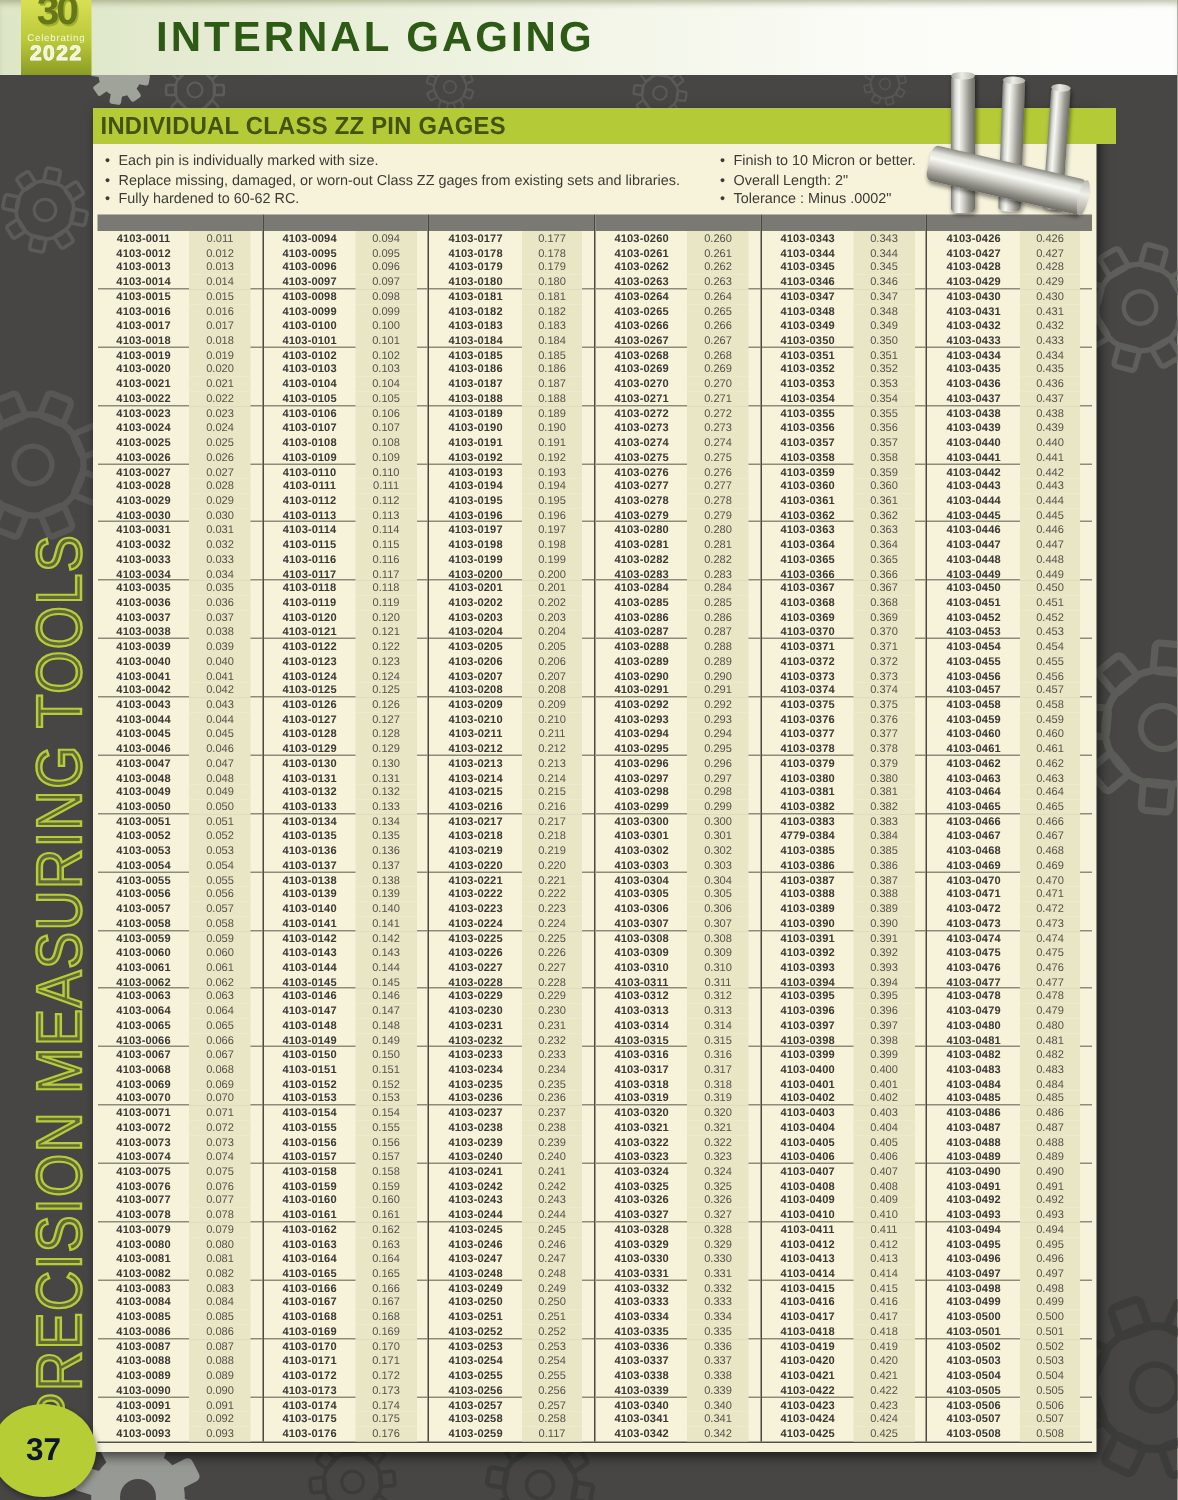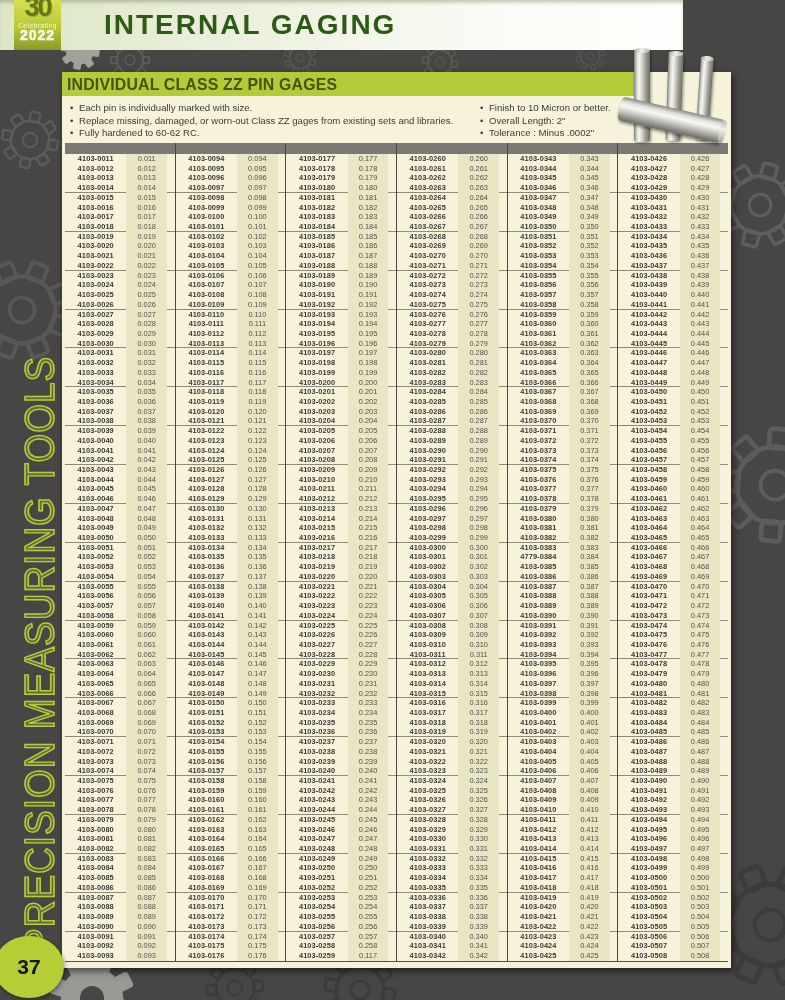--- a/index.html
+++ b/index.html
@@ -17,7 +17,7 @@
 
   
   .header-band {
-    position:absolute; left:0; top:0; width:683px; height:50px;
+    position:absolute; left:0; top:0; width:785px; height:50px;
     background:linear-gradient(90deg,#dde6c7 0%,#eef2e0 40%,#fbfcf7 75%,#fdfdfb 100%);
     box-shadow:inset 0 4px 4px -2px rgba(110,120,70,.45);
     z-index:2;

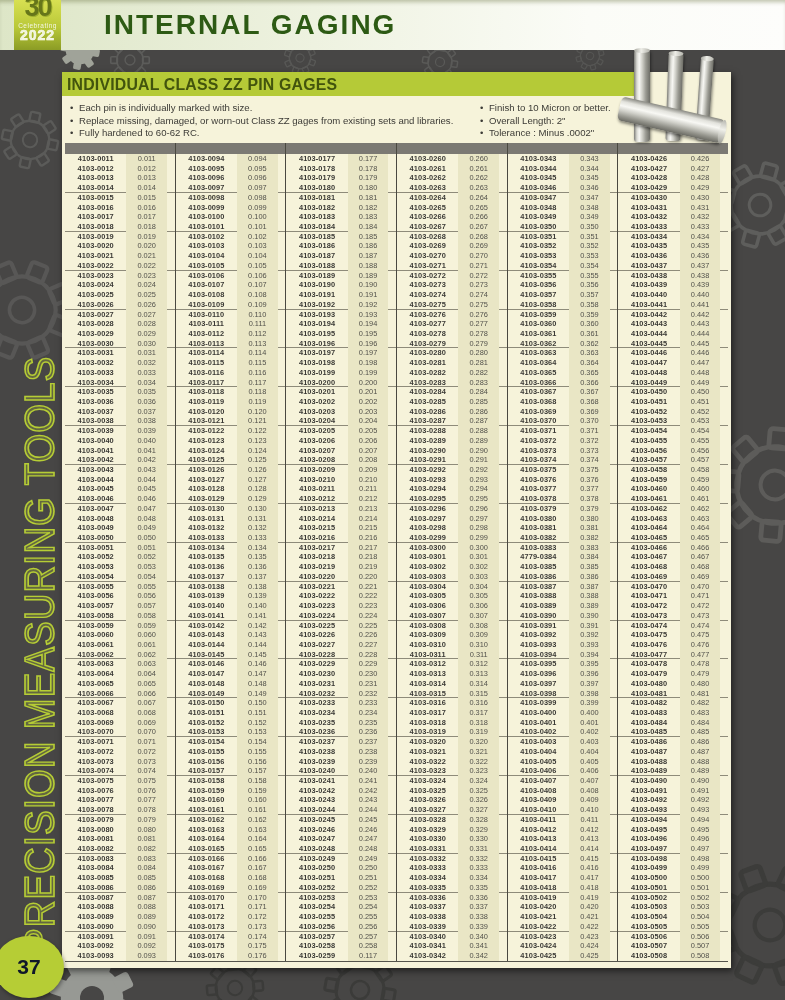--- a/index.html
+++ b/index.html
@@ -47,7 +47,7 @@
     box-shadow:2px 3px 7px rgba(0,0,0,.55);
   }
   .section-band {
-    position:absolute; left:0; top:0; width:586px; height:24px;
+    position:absolute; left:0; top:0; width:682px; height:24px;
     background:#b5ca37;
     text-align:right;
   }

